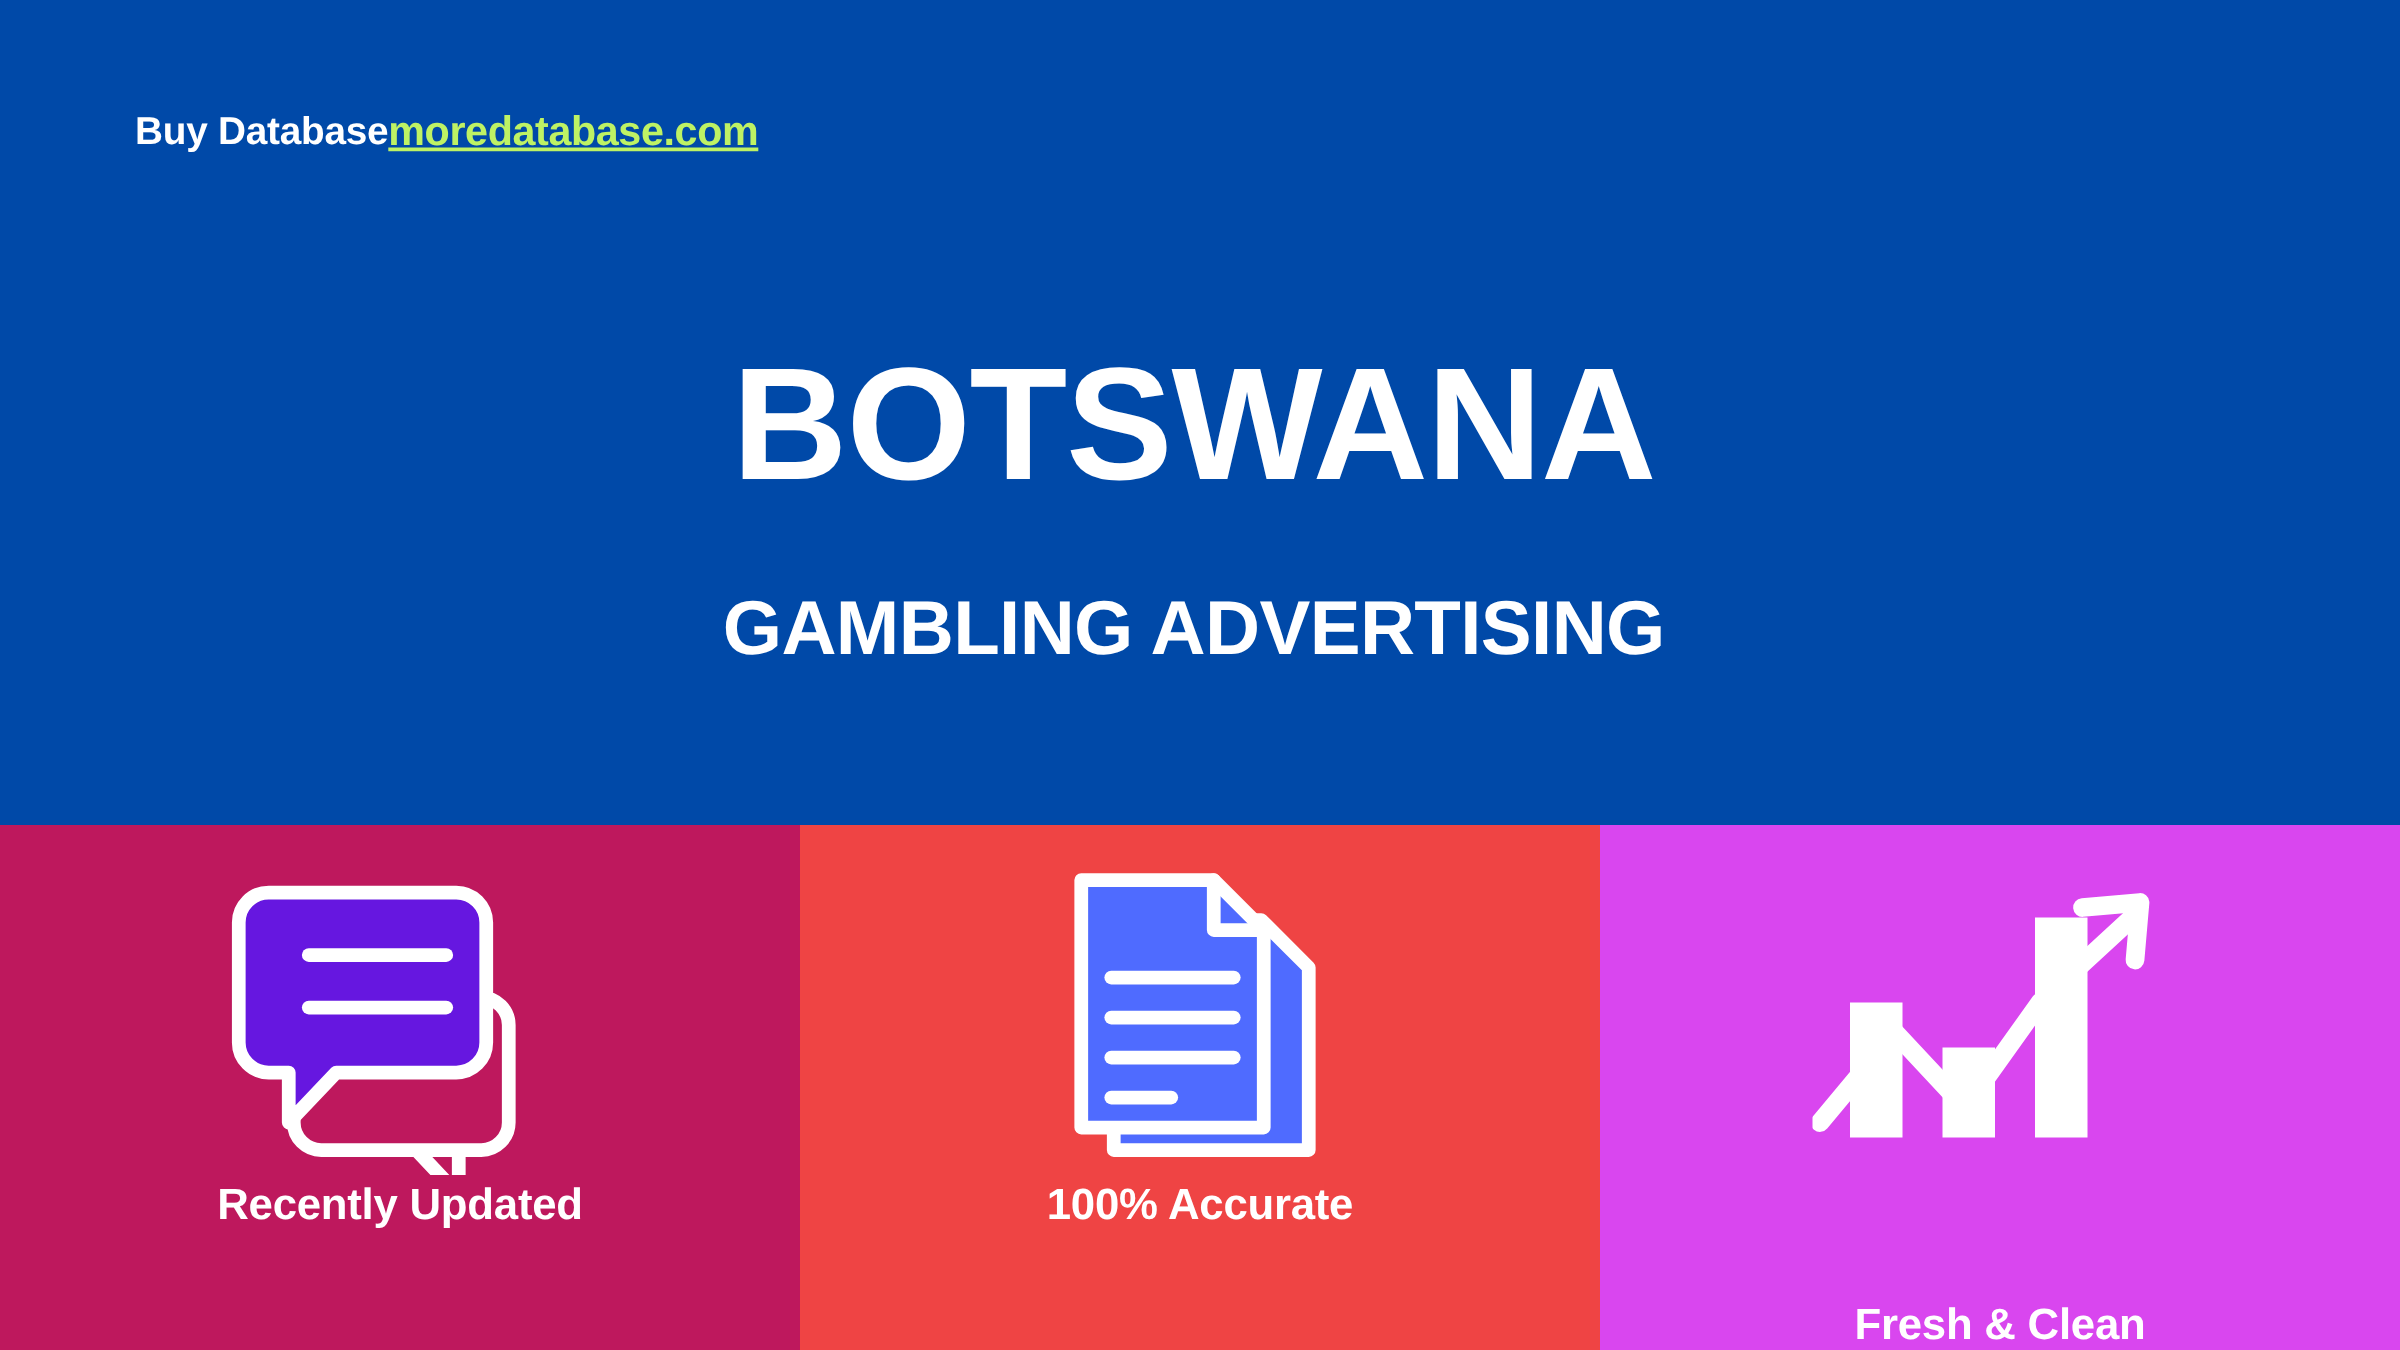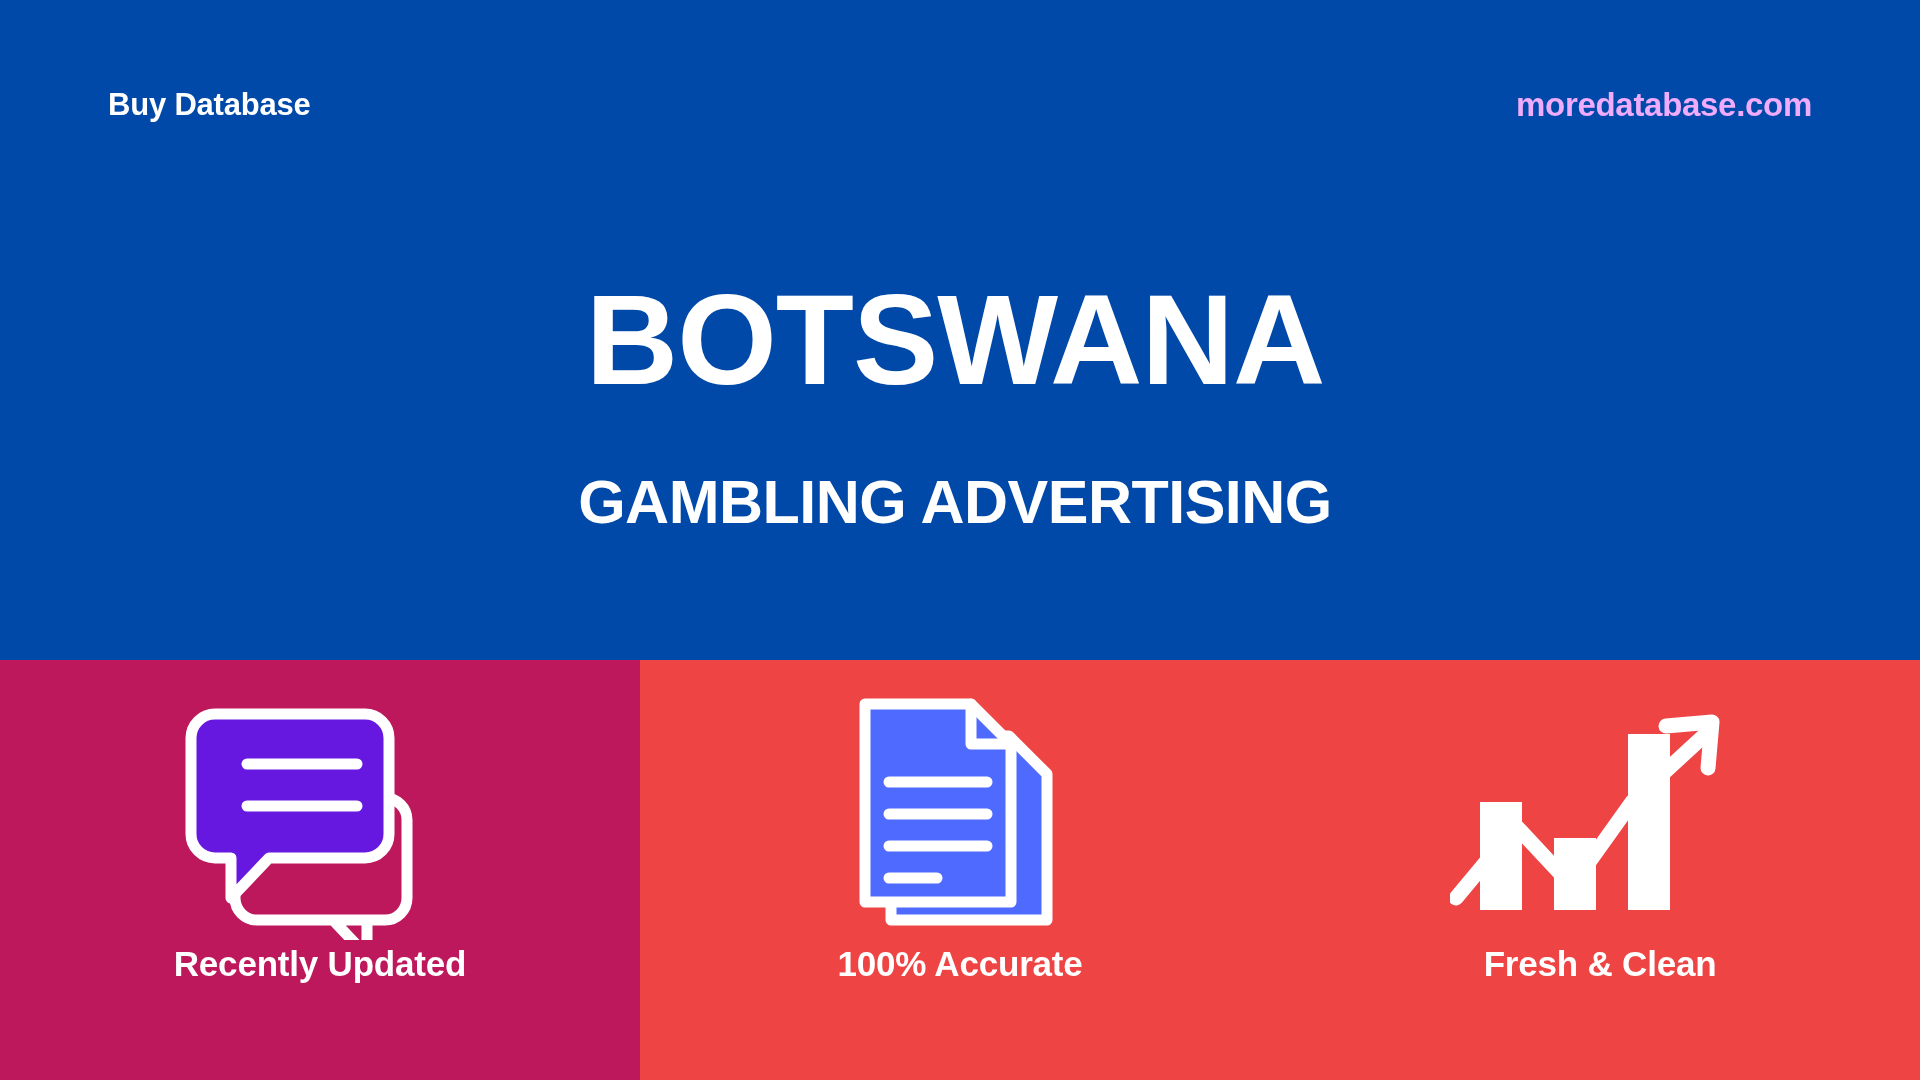--- a/index.html
+++ b/index.html
@@ -35,7 +35,7 @@
     height: 210px;
     display: flex;
     align-items: center;
-    justify-content: space-between;
+    justify-content: flex-start;
     padding: 0 108px 0 108px;
   }
 

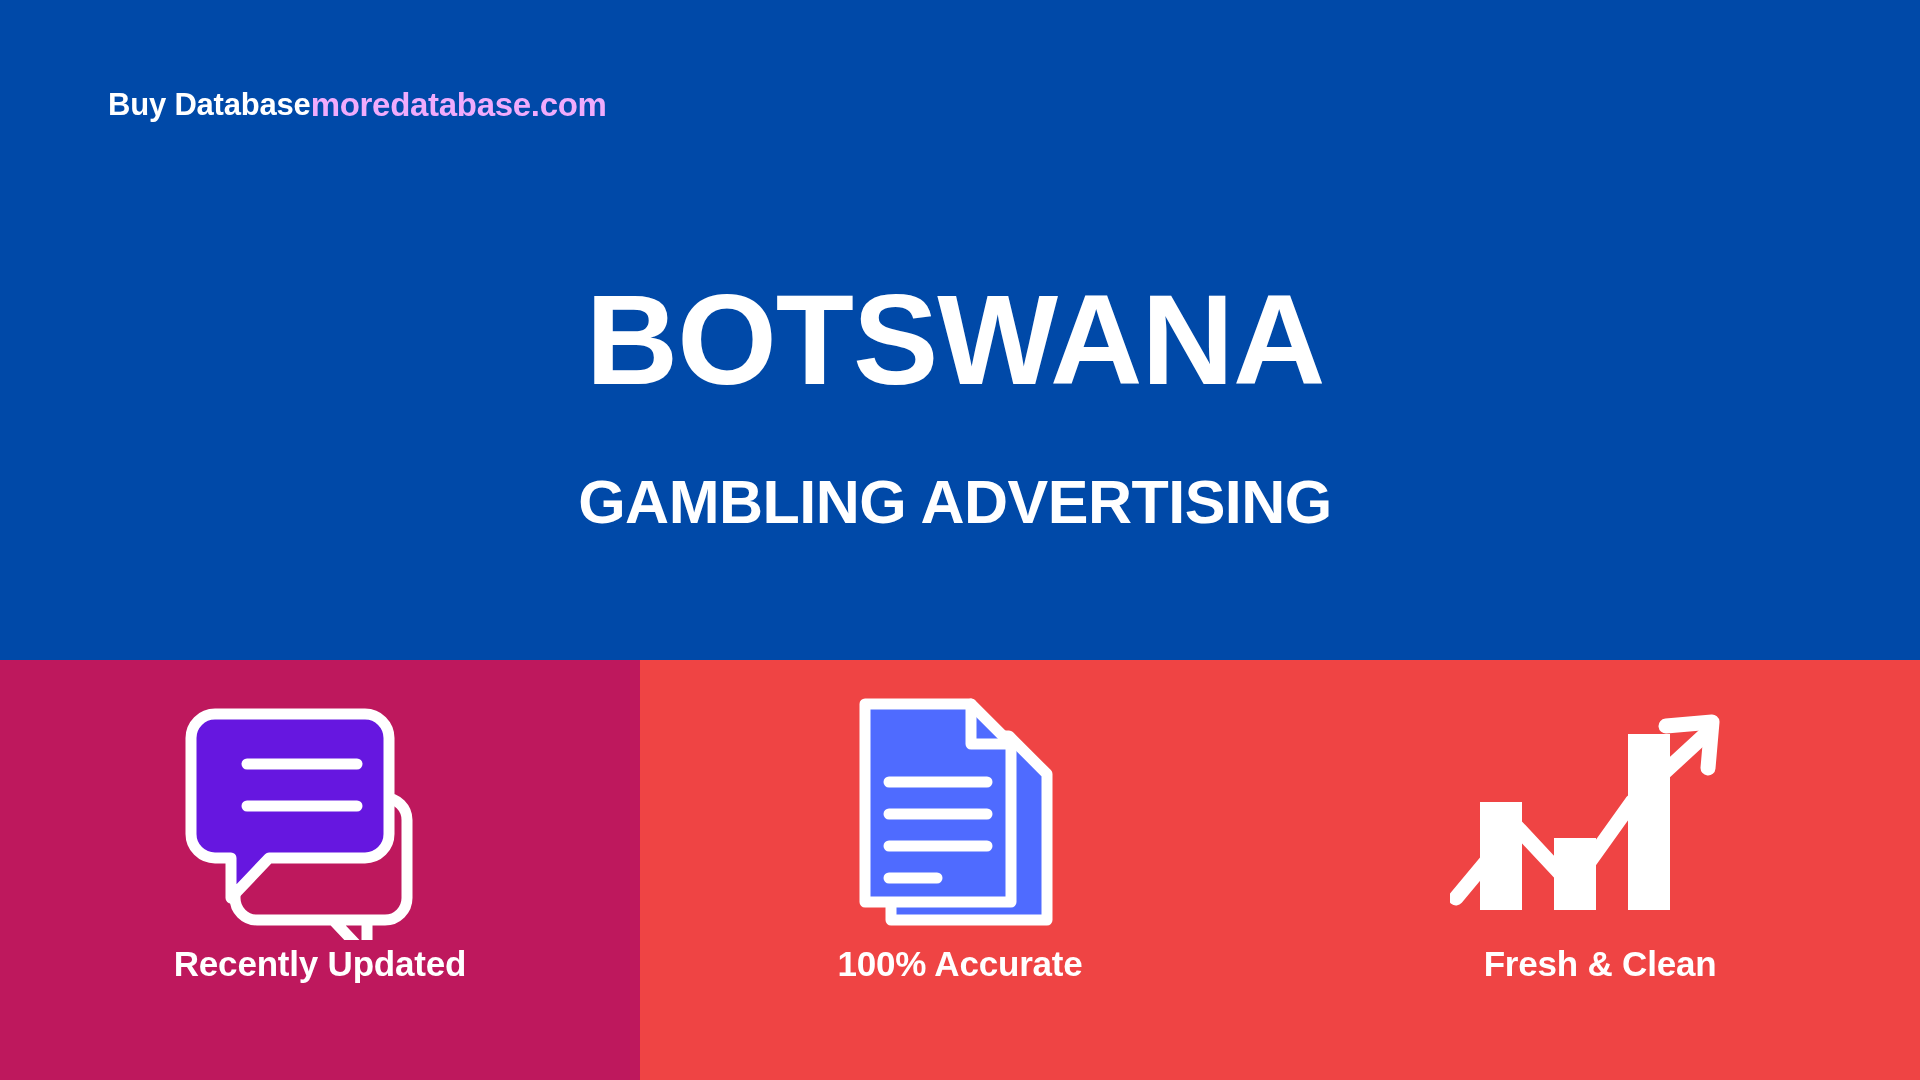--- a/index.html
+++ b/index.html
@@ -47,10 +47,11 @@
   }
 
   .brand-right {
-    color: #f0abfc;
+    color: #bef264;
     font-size: 33px;
     font-weight: bold;
     letter-spacing: -0.3px;
+    text-decoration: underline;
   }
 
   .titles {

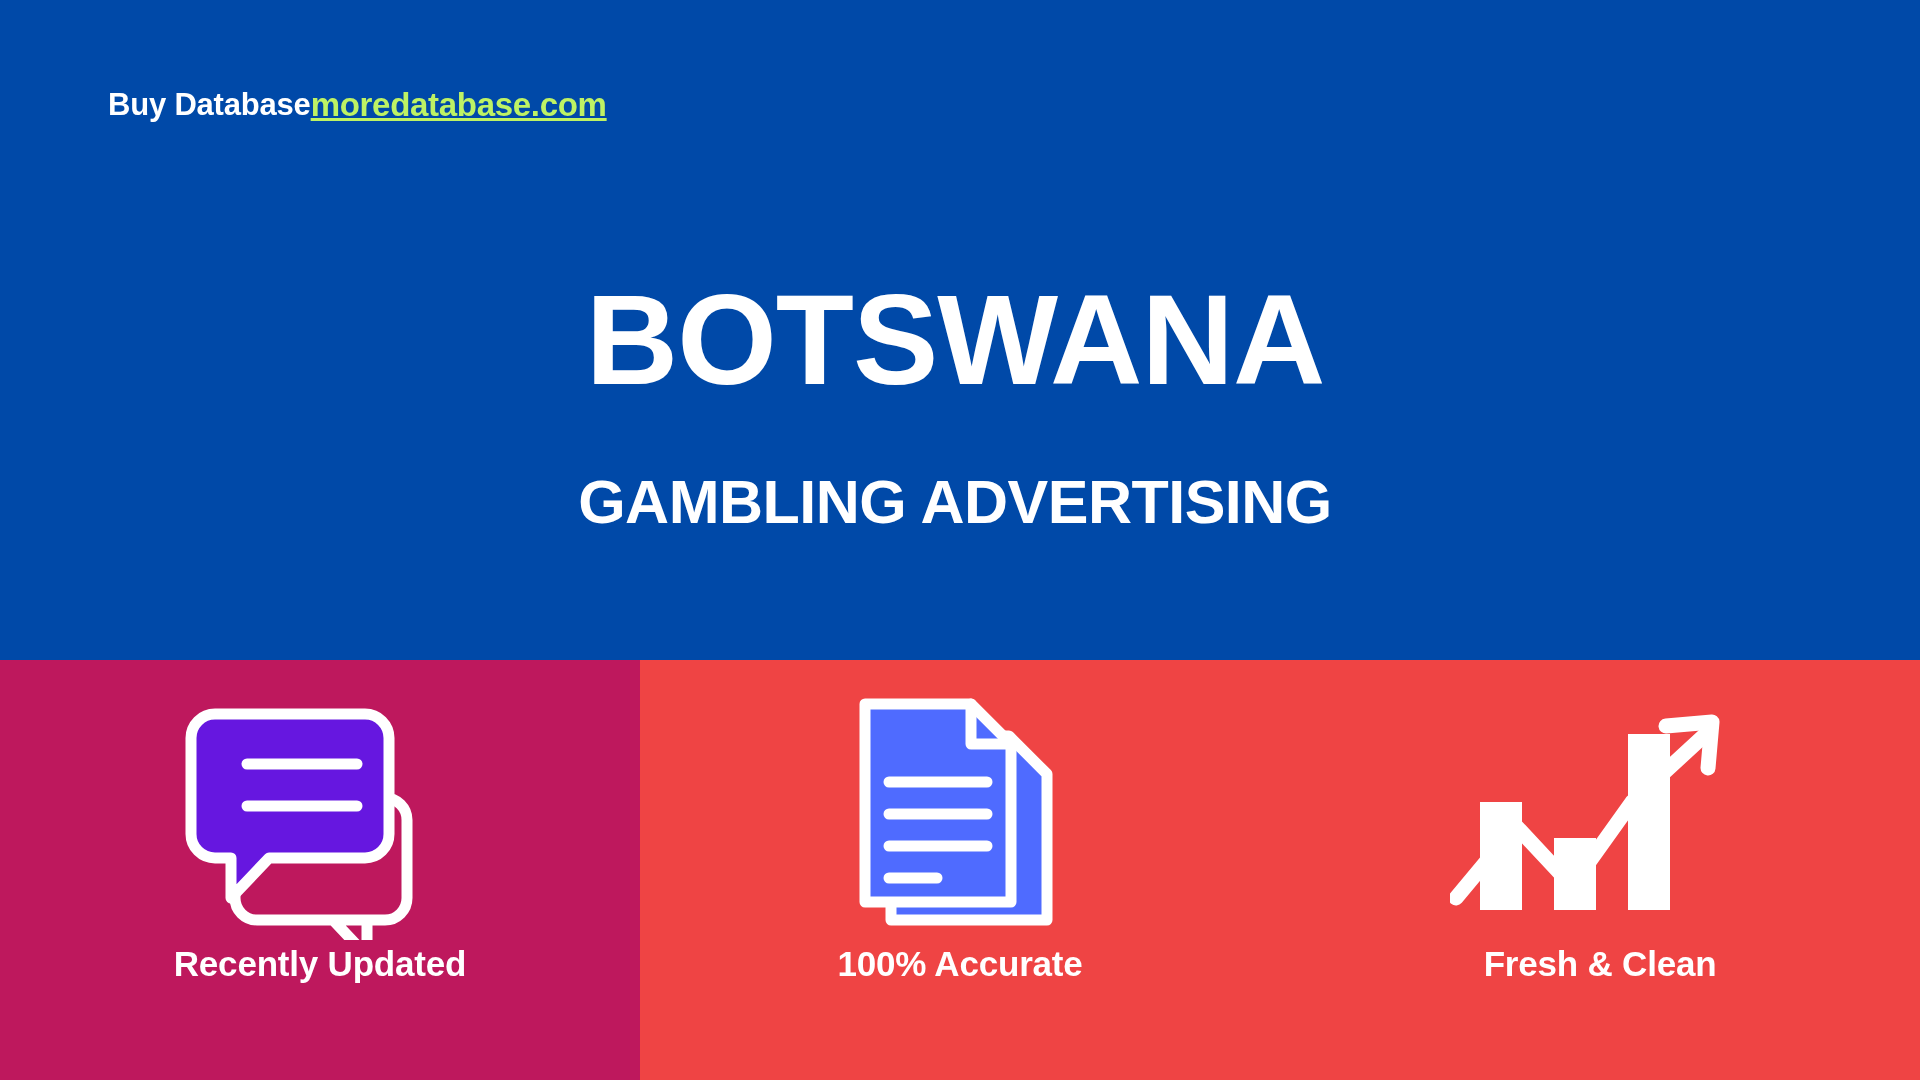--- a/index.html
+++ b/index.html
@@ -163,7 +163,7 @@
       <div class="panel-label">100% Accurate</div>
     </div>
 
-    <div class="panel" style="background:#ef4444;">
+    <div class="panel" style="background:#d946ef;justify-content:space-between;">
       <div class="panel-icon">
         <svg width="300" height="250" viewBox="0 0 300 250" fill="none">
 

